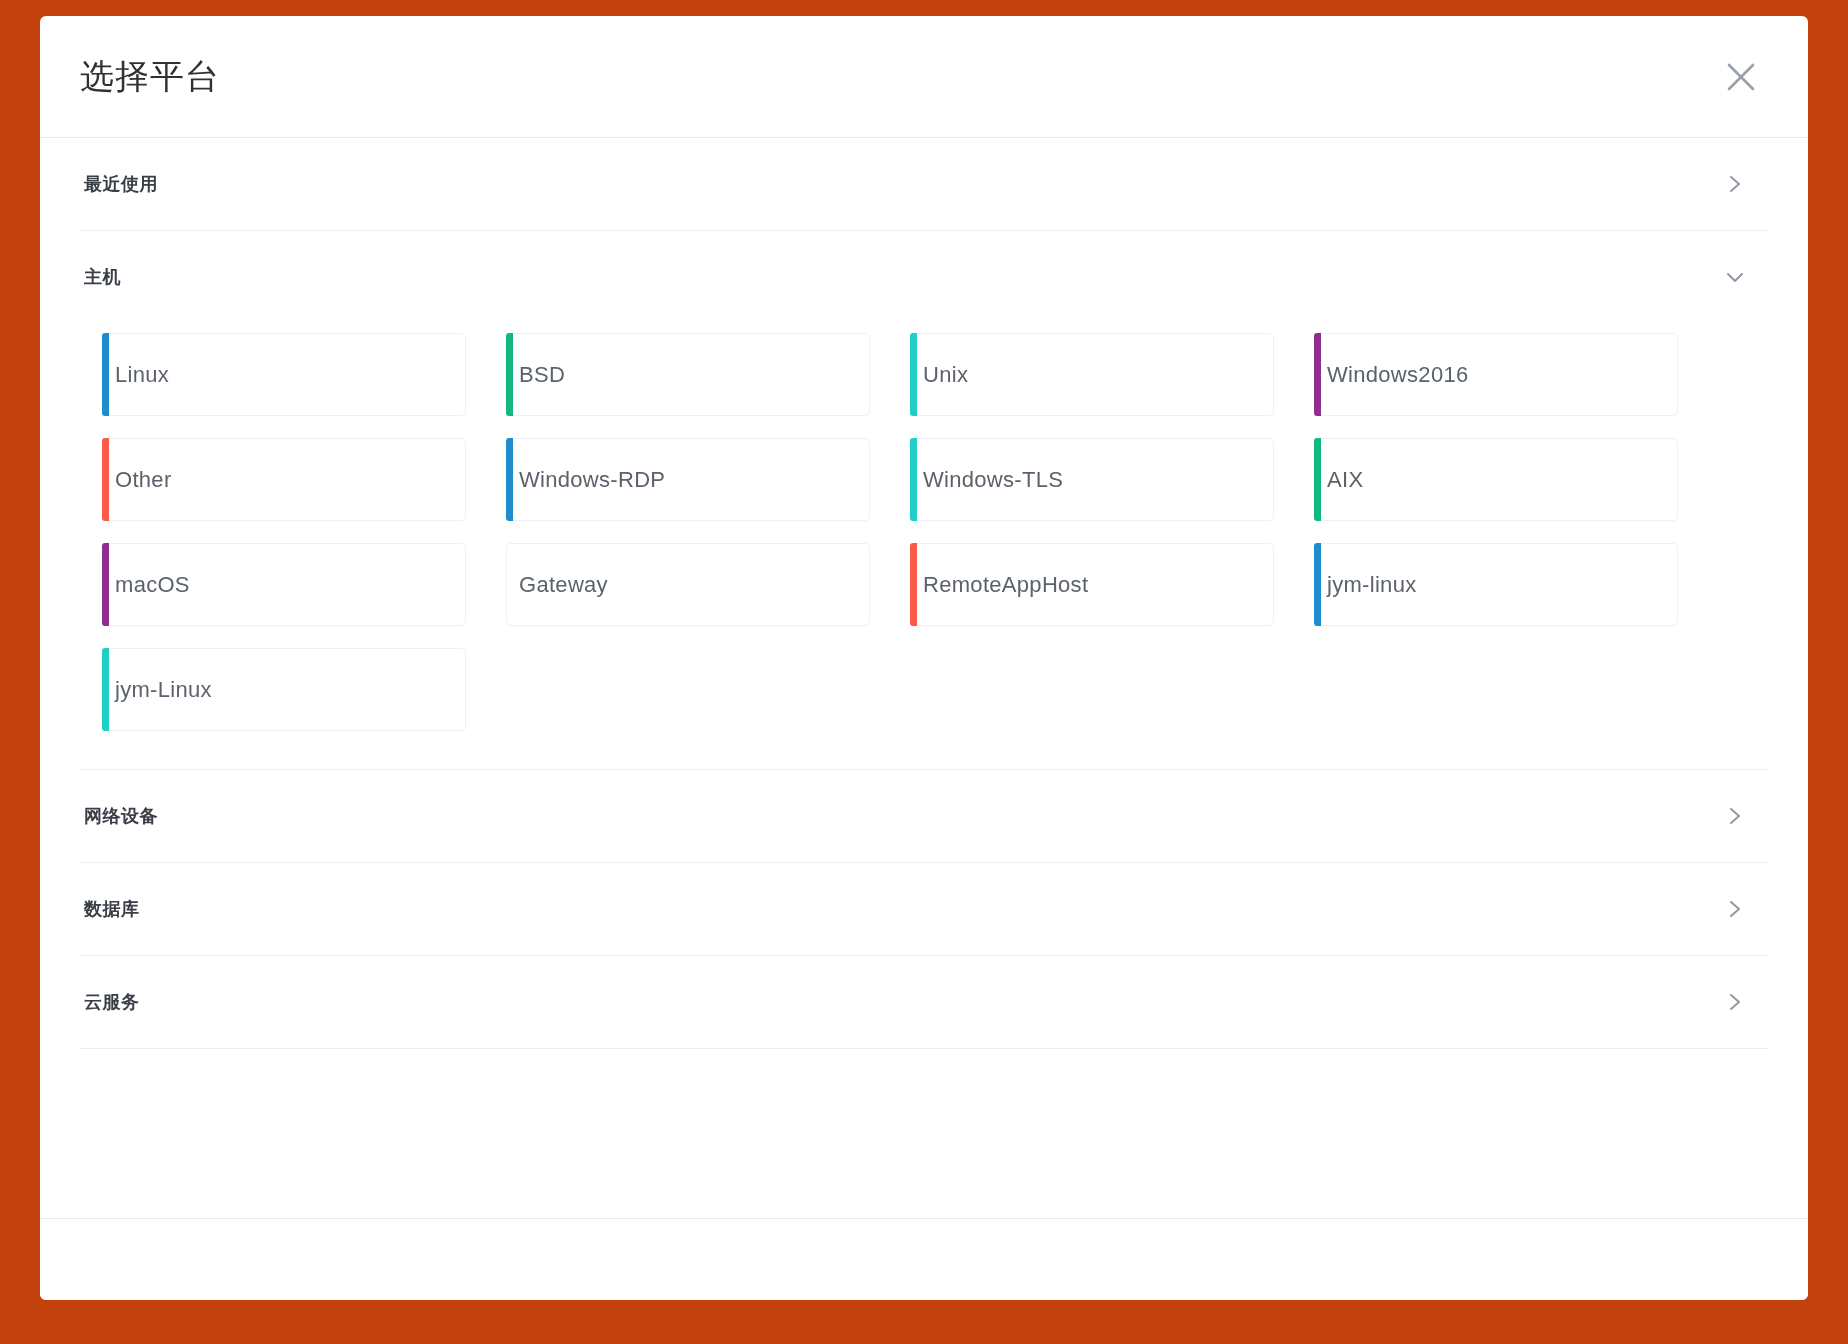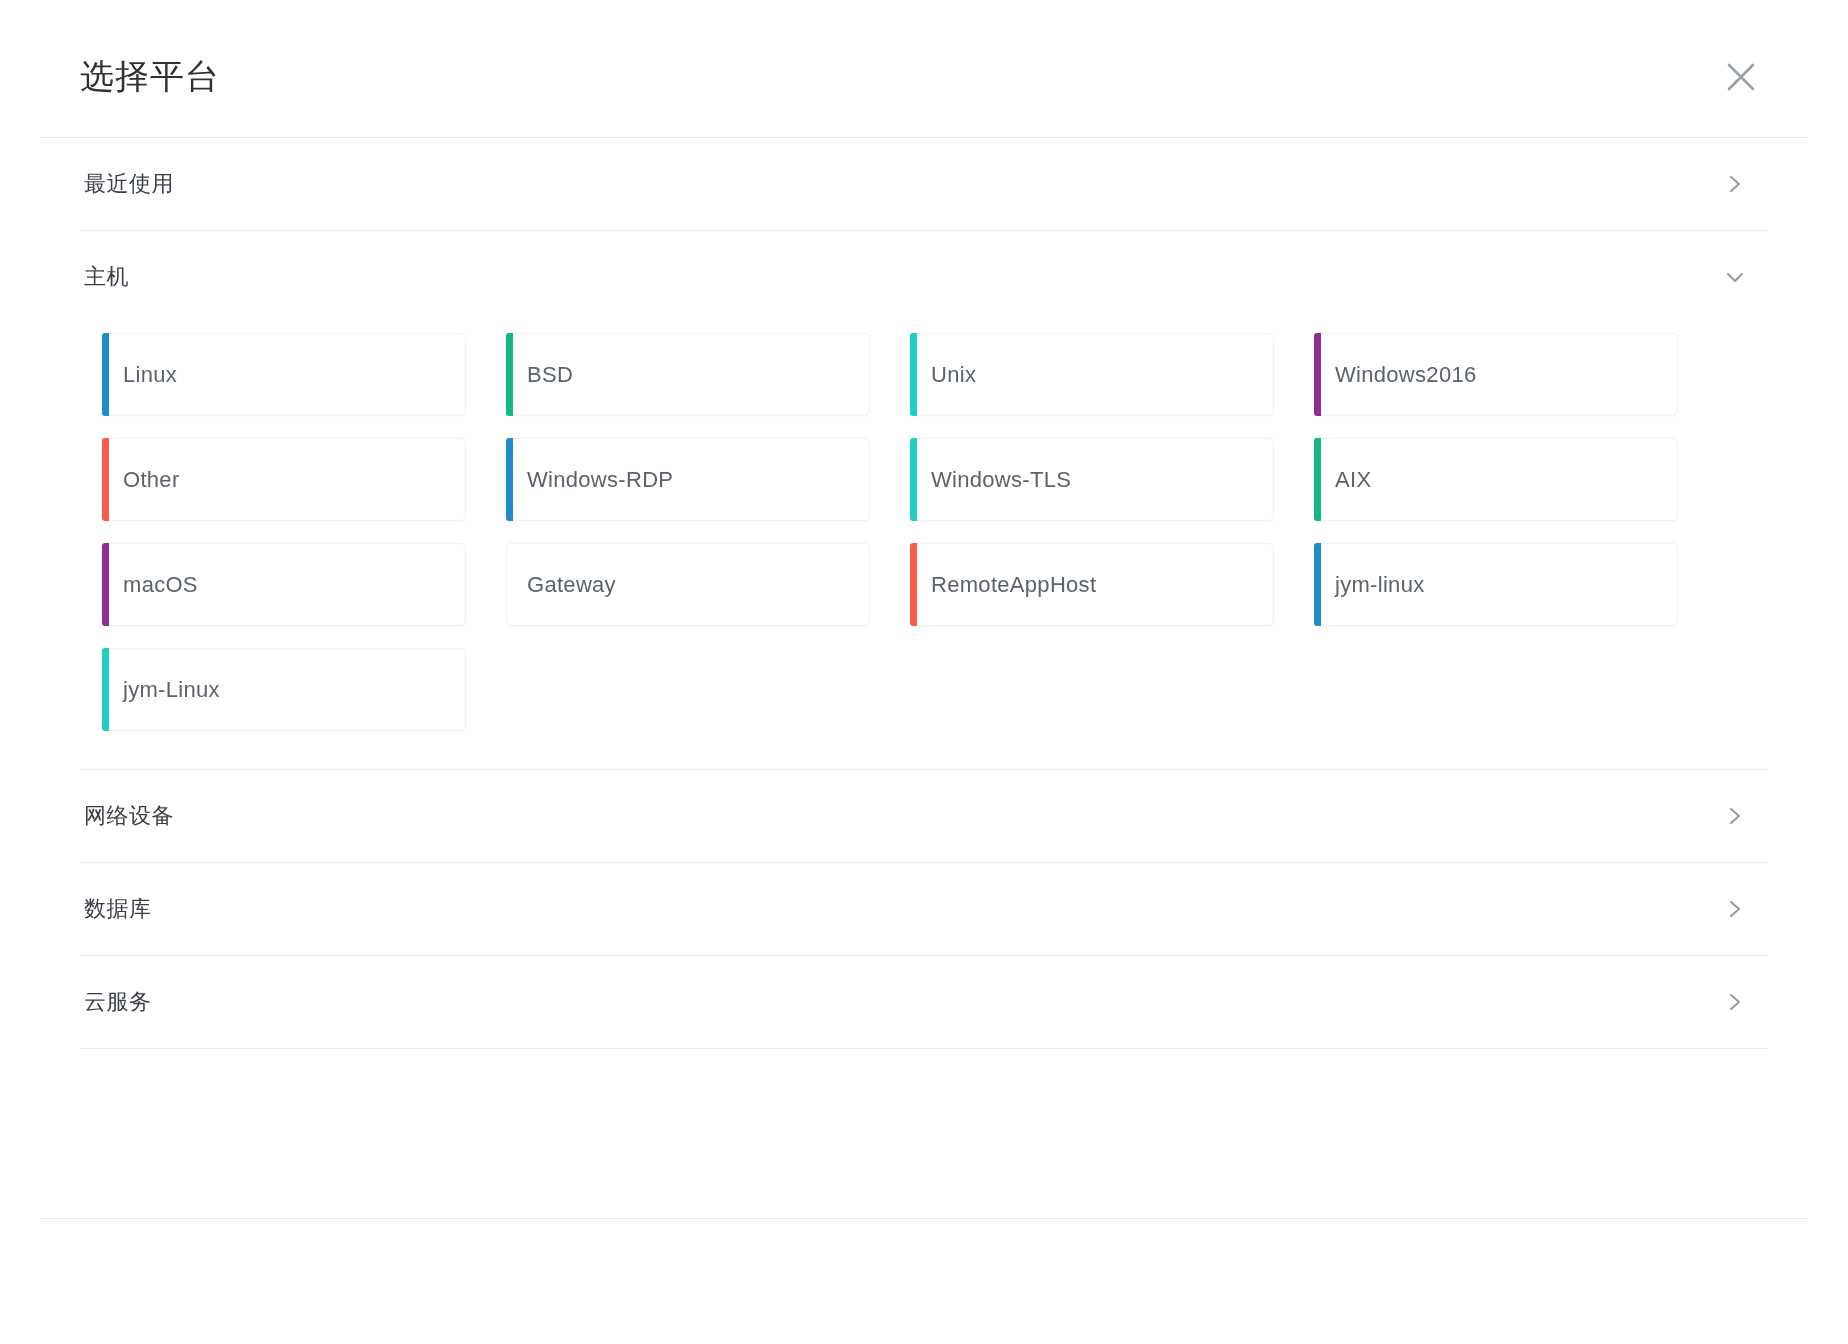--- a/index.html
+++ b/index.html
@@ -13,7 +13,7 @@
   .screen {
     position: relative;
     width: 1848px; height: 1344px;
-    background: #ffffff;
+    background: #c2410c;
   }
   .modal {
     position: absolute;

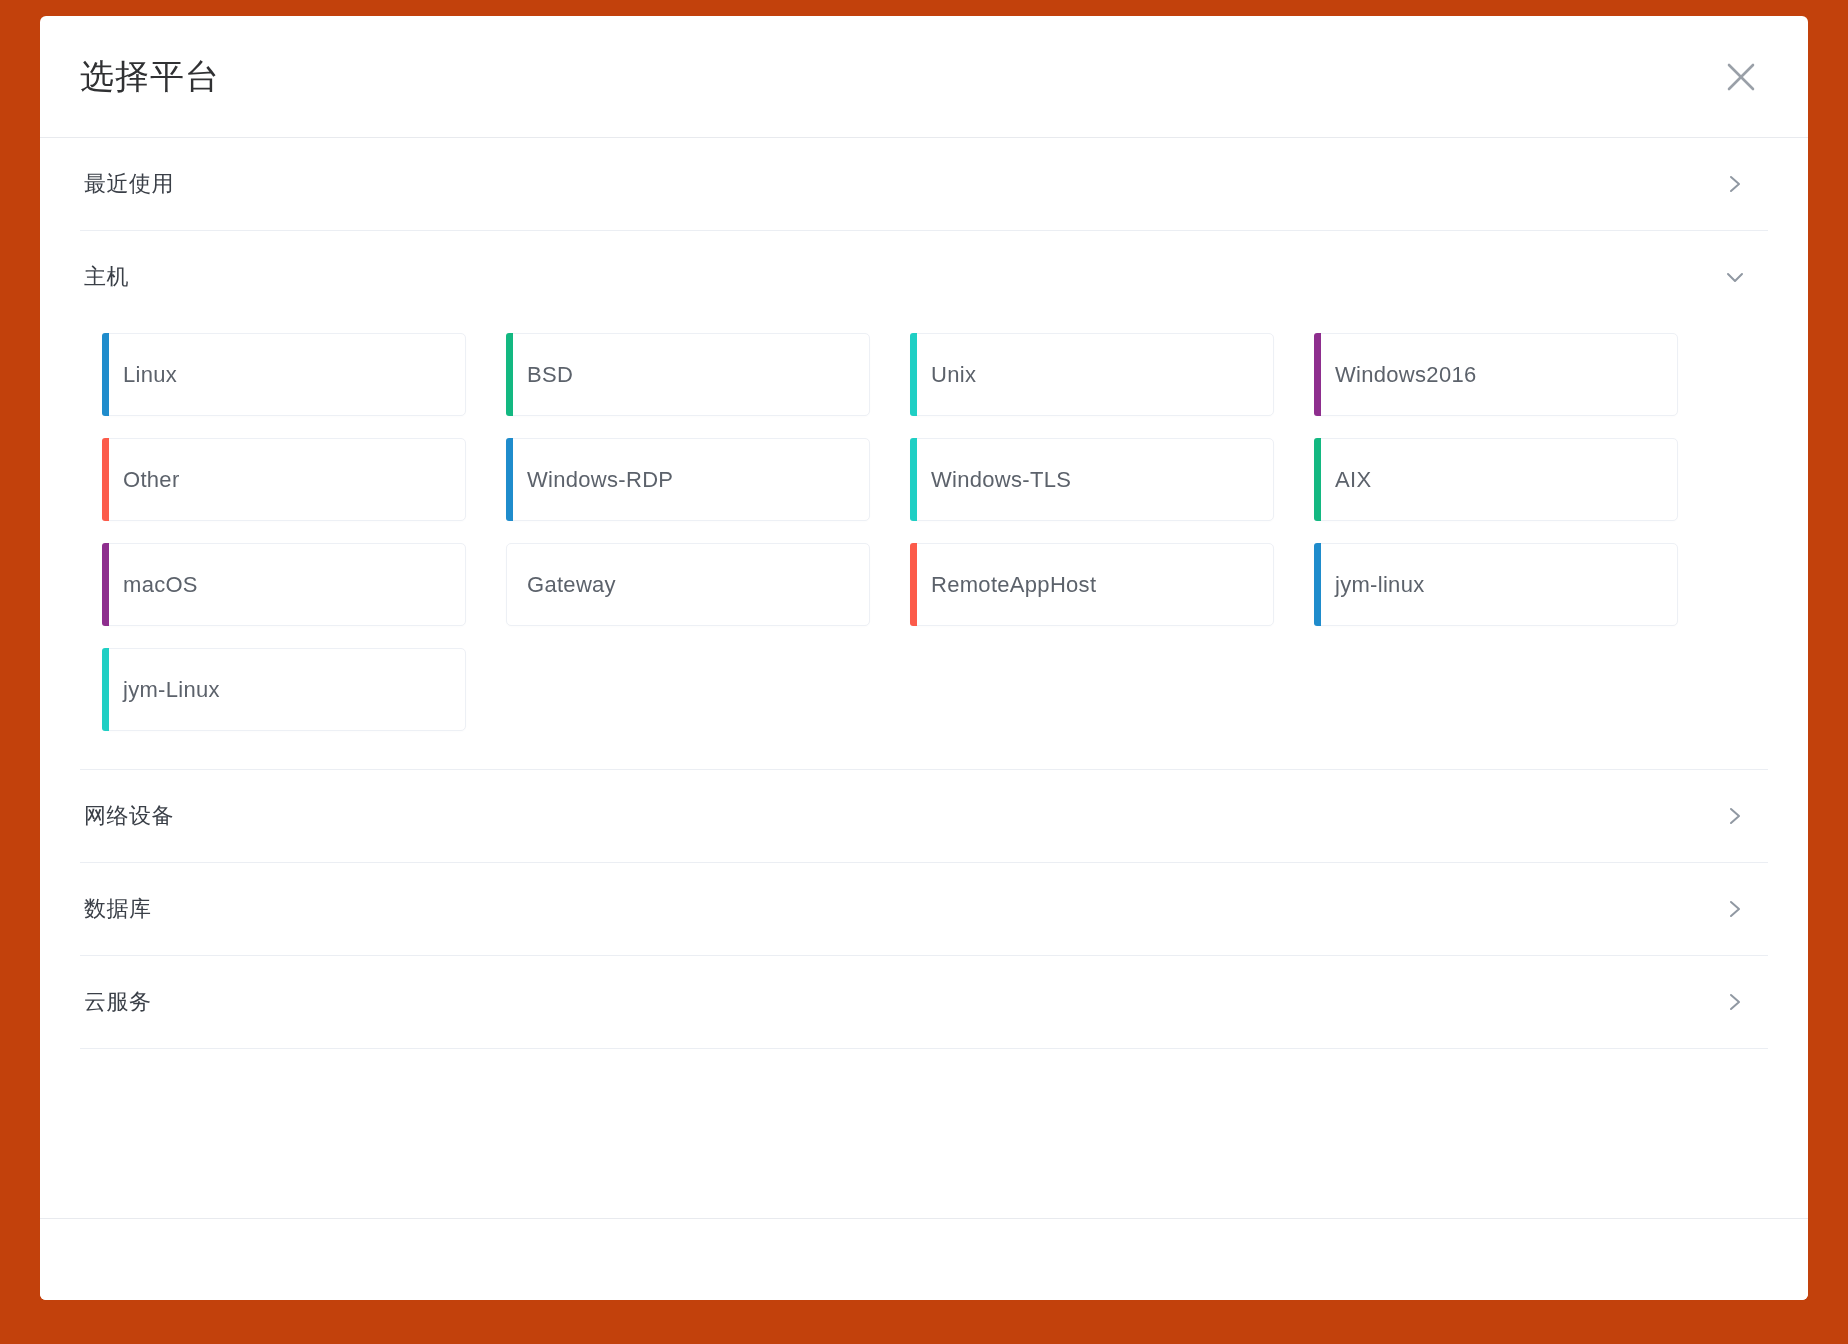--- a/index.html
+++ b/index.html
@@ -70,8 +70,8 @@
     cursor: pointer;
   }
   .section-title {
-    font-size: 22px;
-    font-weight: normal;
+    font-size: 18px;
+    font-weight: bold;
     color: #3a3f47;
     letter-spacing: 0.5px;
   }

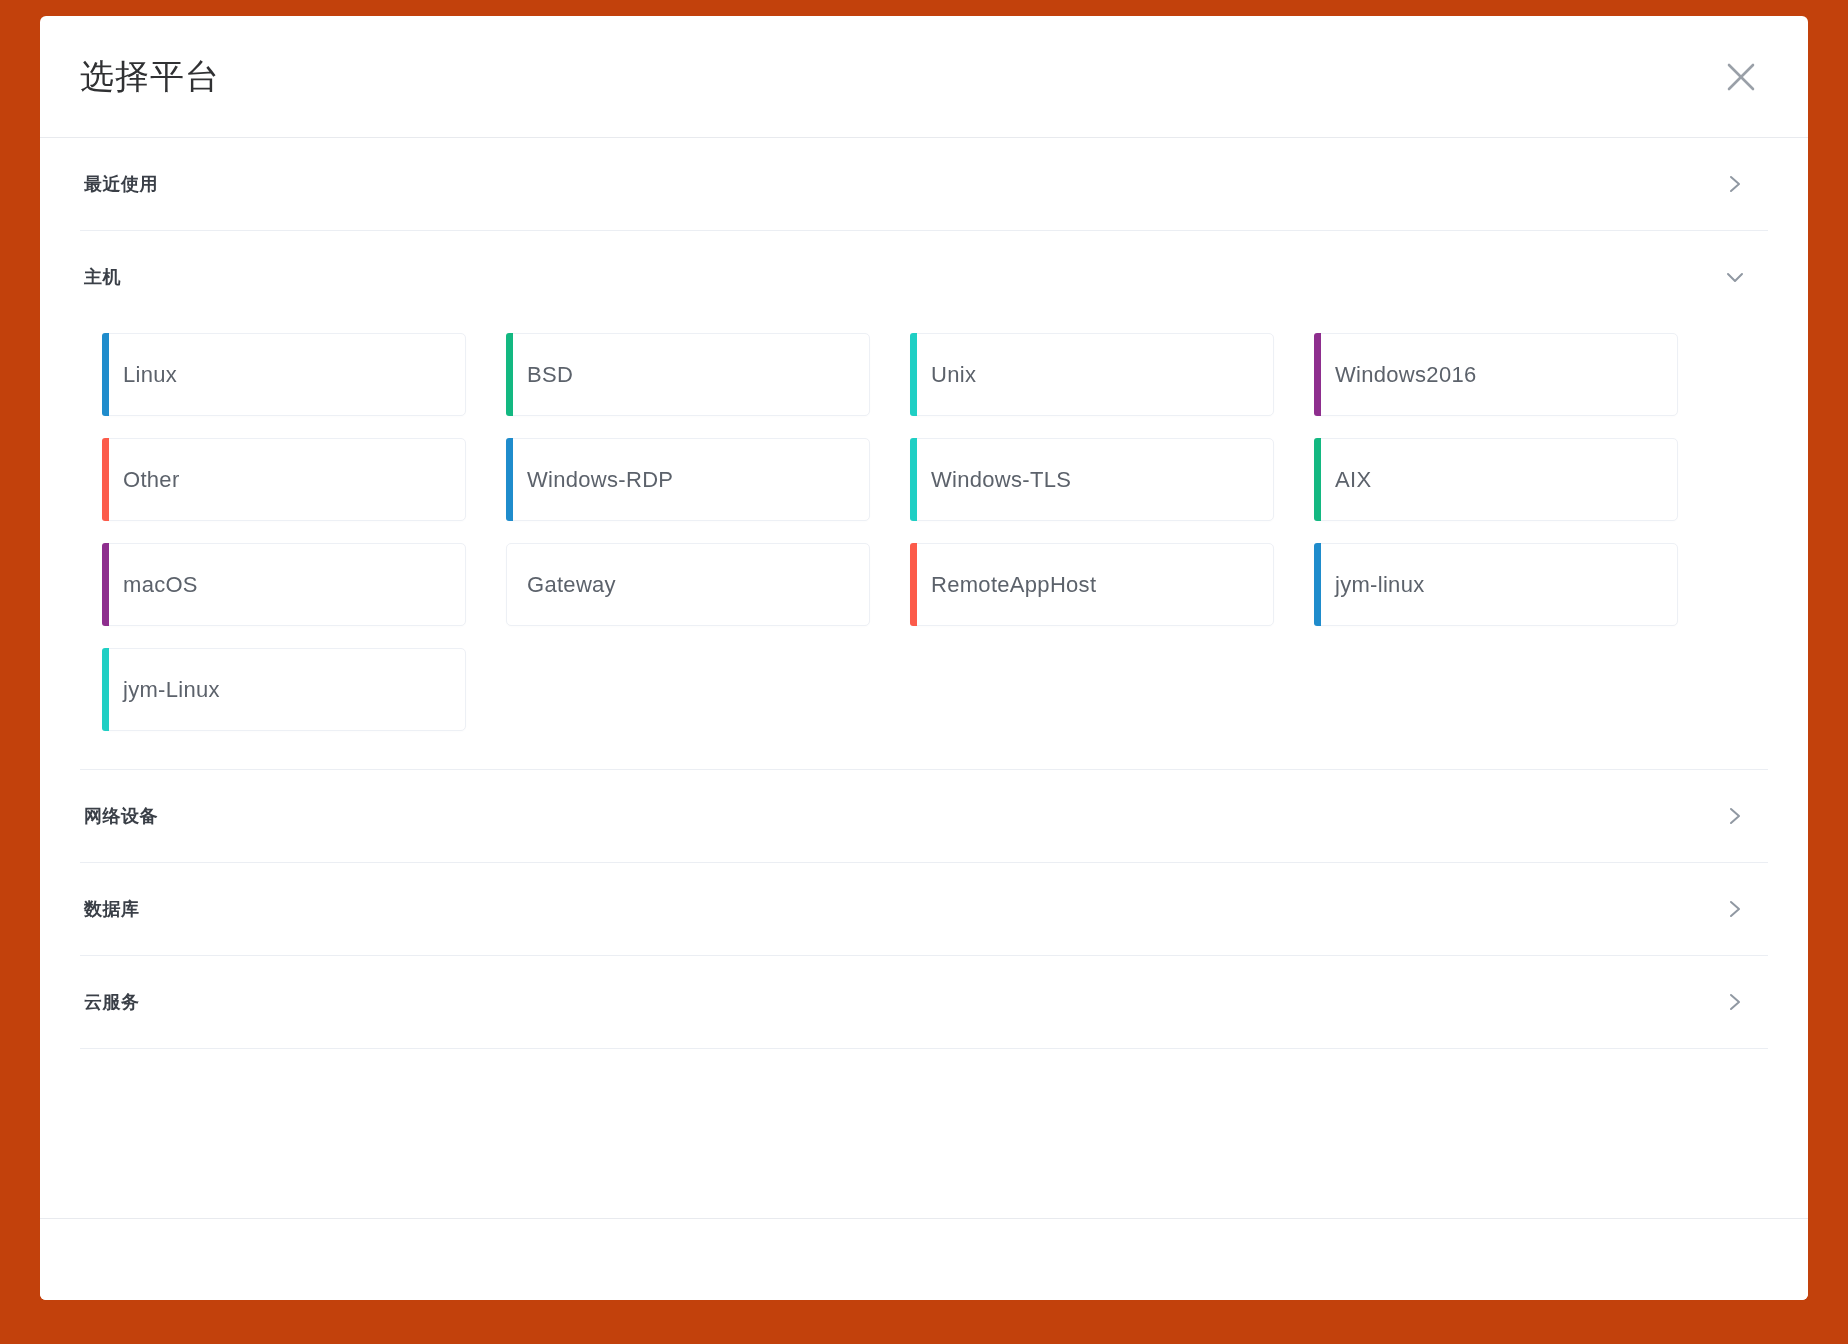--- a/index.html
+++ b/index.html
@@ -97,7 +97,7 @@
     border-radius: 5px;
     display: flex;
     align-items: center;
-    padding-left: 20px;
+    padding-left: 12px;
     cursor: pointer;
     box-shadow: 0 1px 2px rgba(0,0,0,0.015);
   }

